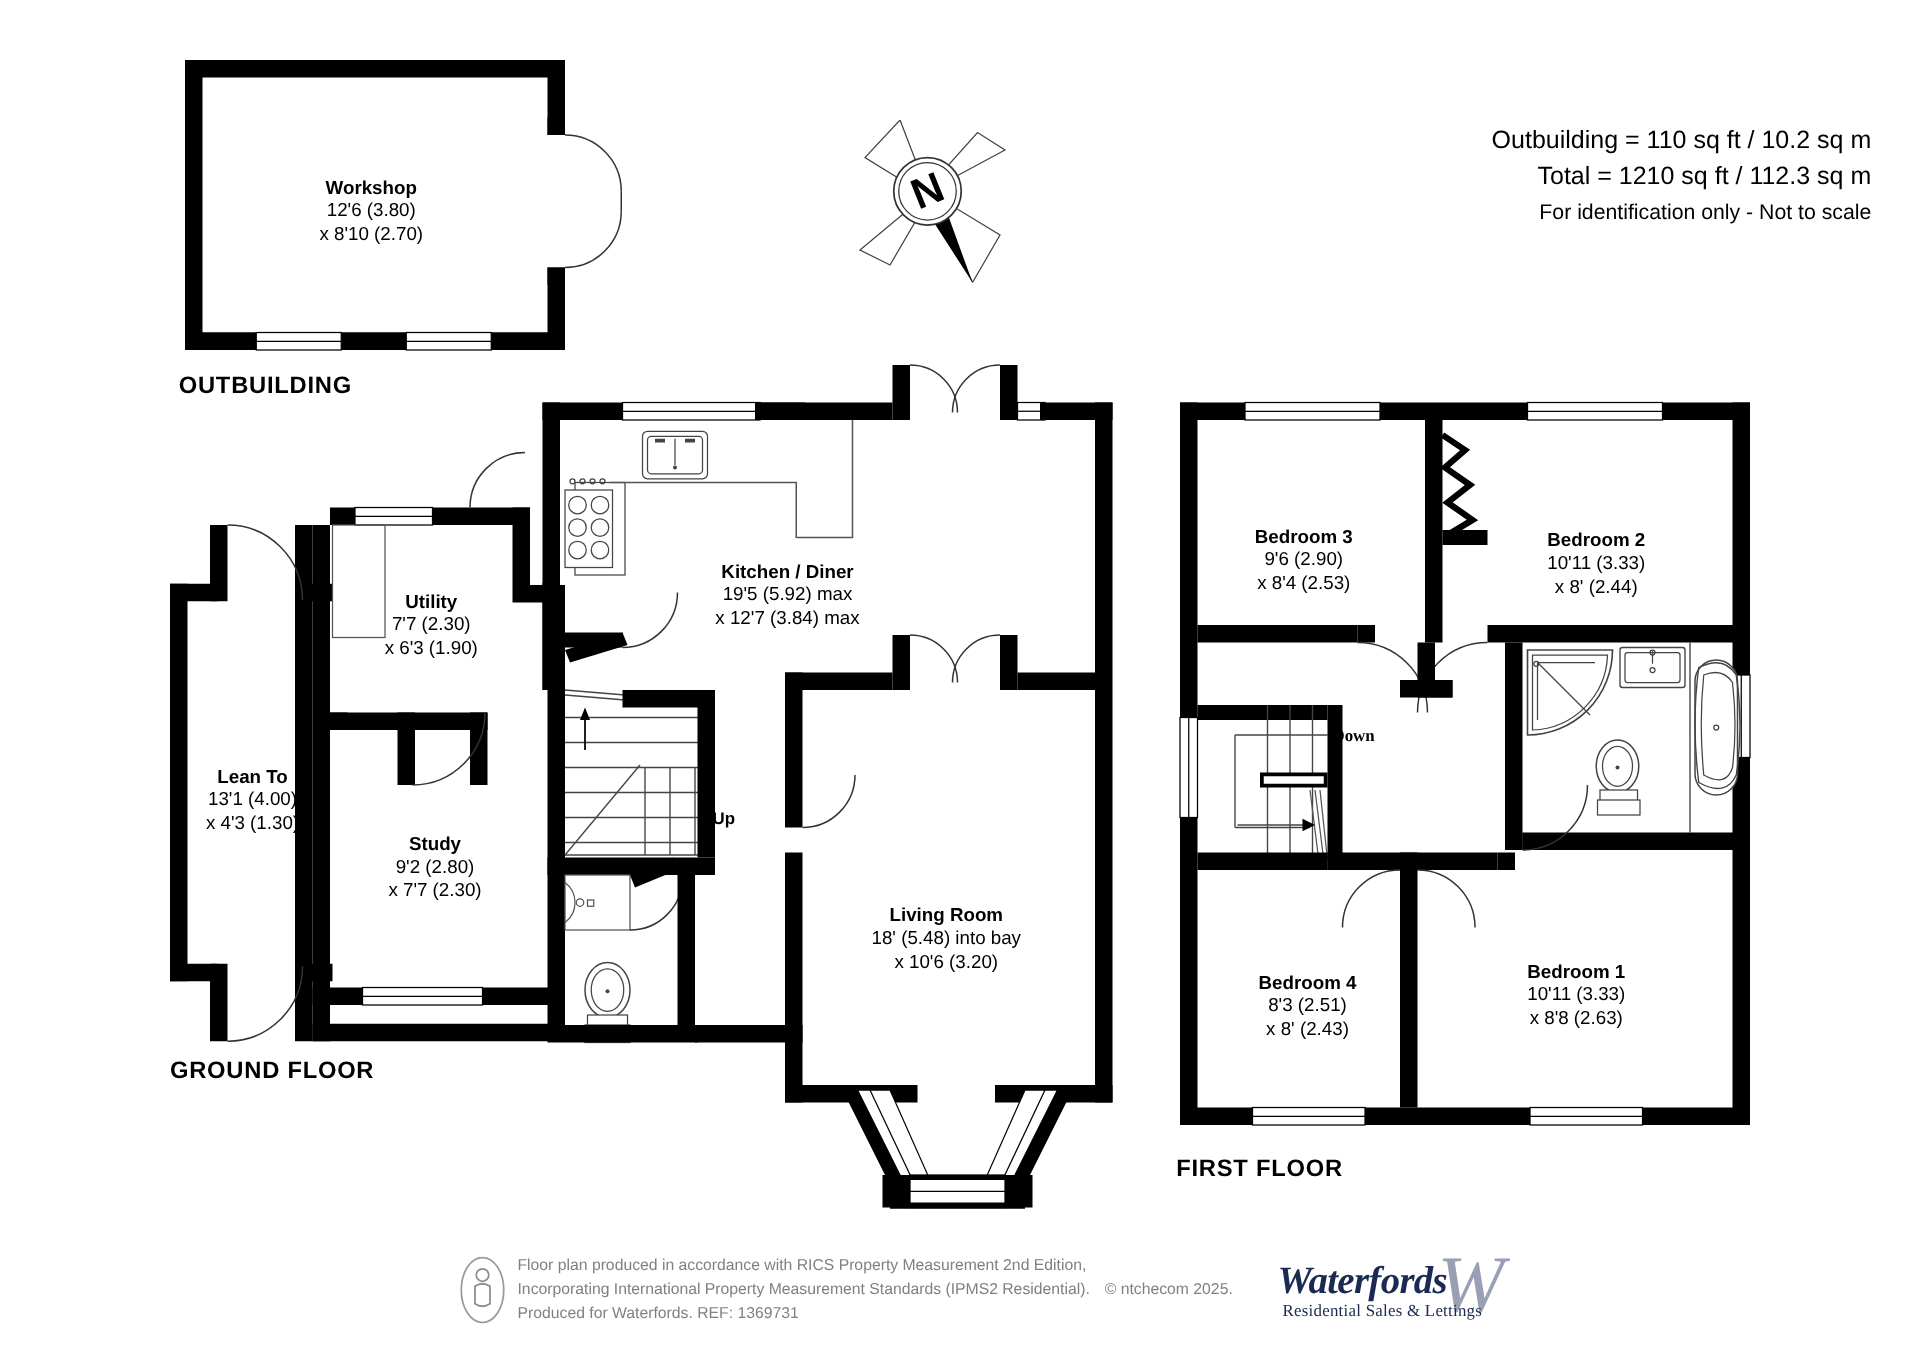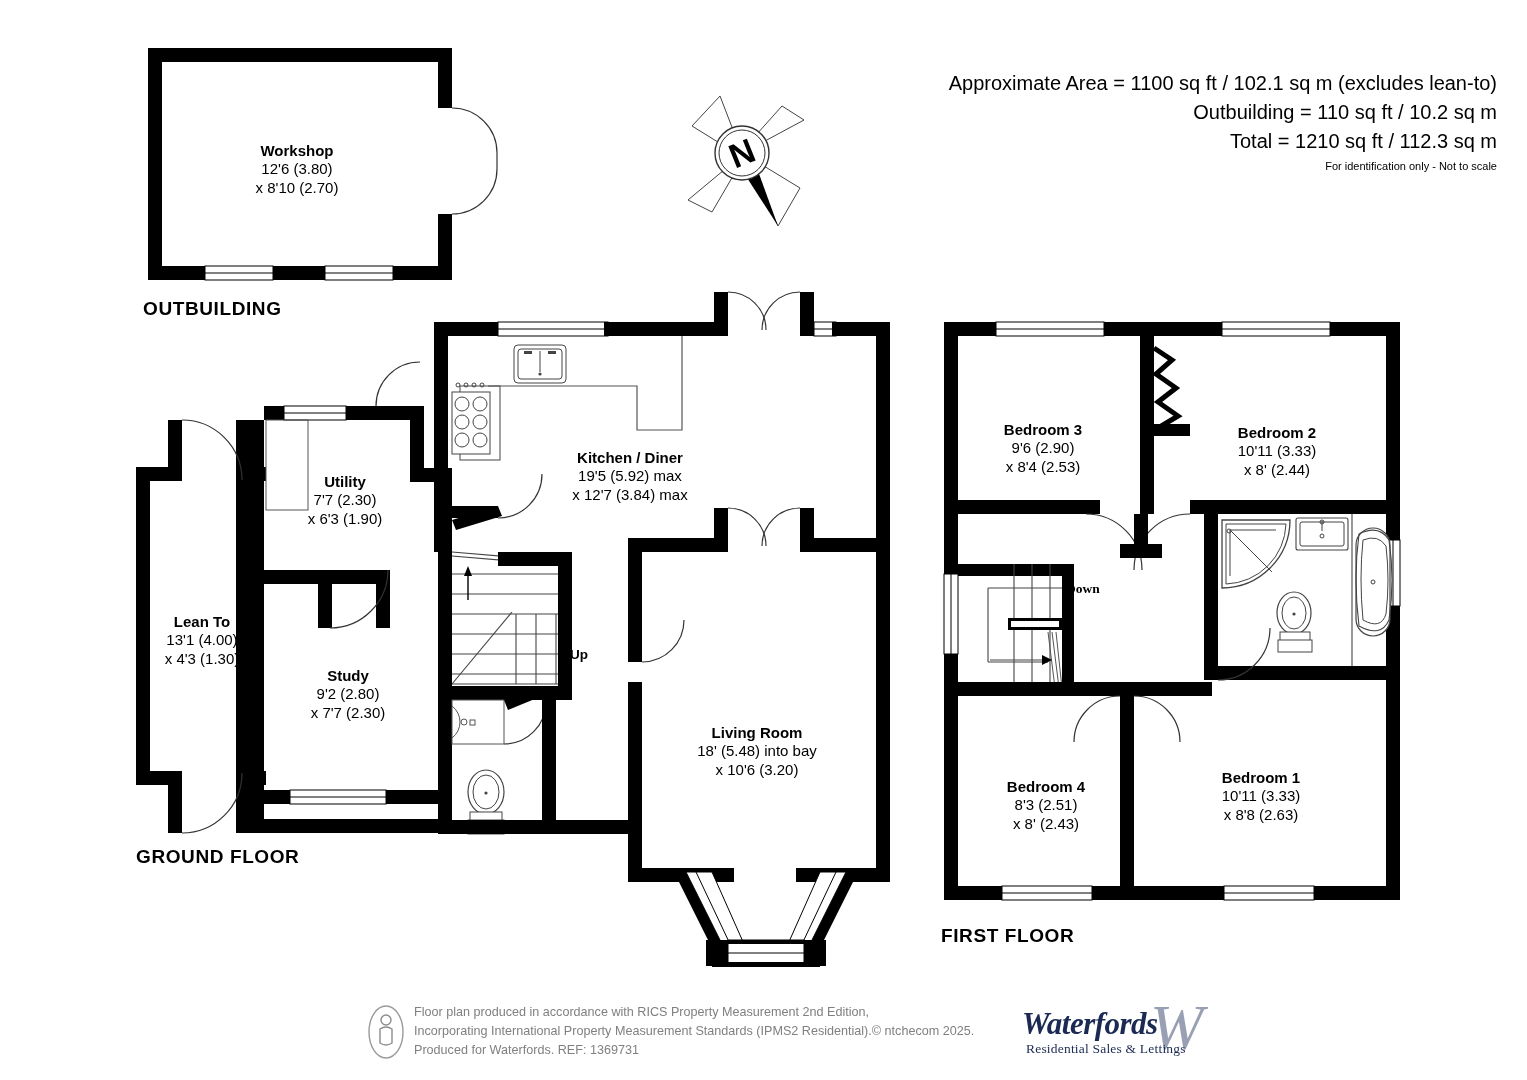--- a/index.html
+++ b/index.html
@@ -170,7 +170,6 @@
 <body>
 
 <div id="header">
-  <div class="area-line" id="area1">Approximate Area = 1100 sq ft / 102.1 sq m (excludes lean-to)</div>
   <div class="area-line" id="area2">Outbuilding = 110 sq ft / 10.2 sq m</div>
   <div class="area-line" id="area3">Total = 1210 sq ft / 112.3 sq m</div>
   <div class="area-line" id="area4">For identification only - Not to scale</div>

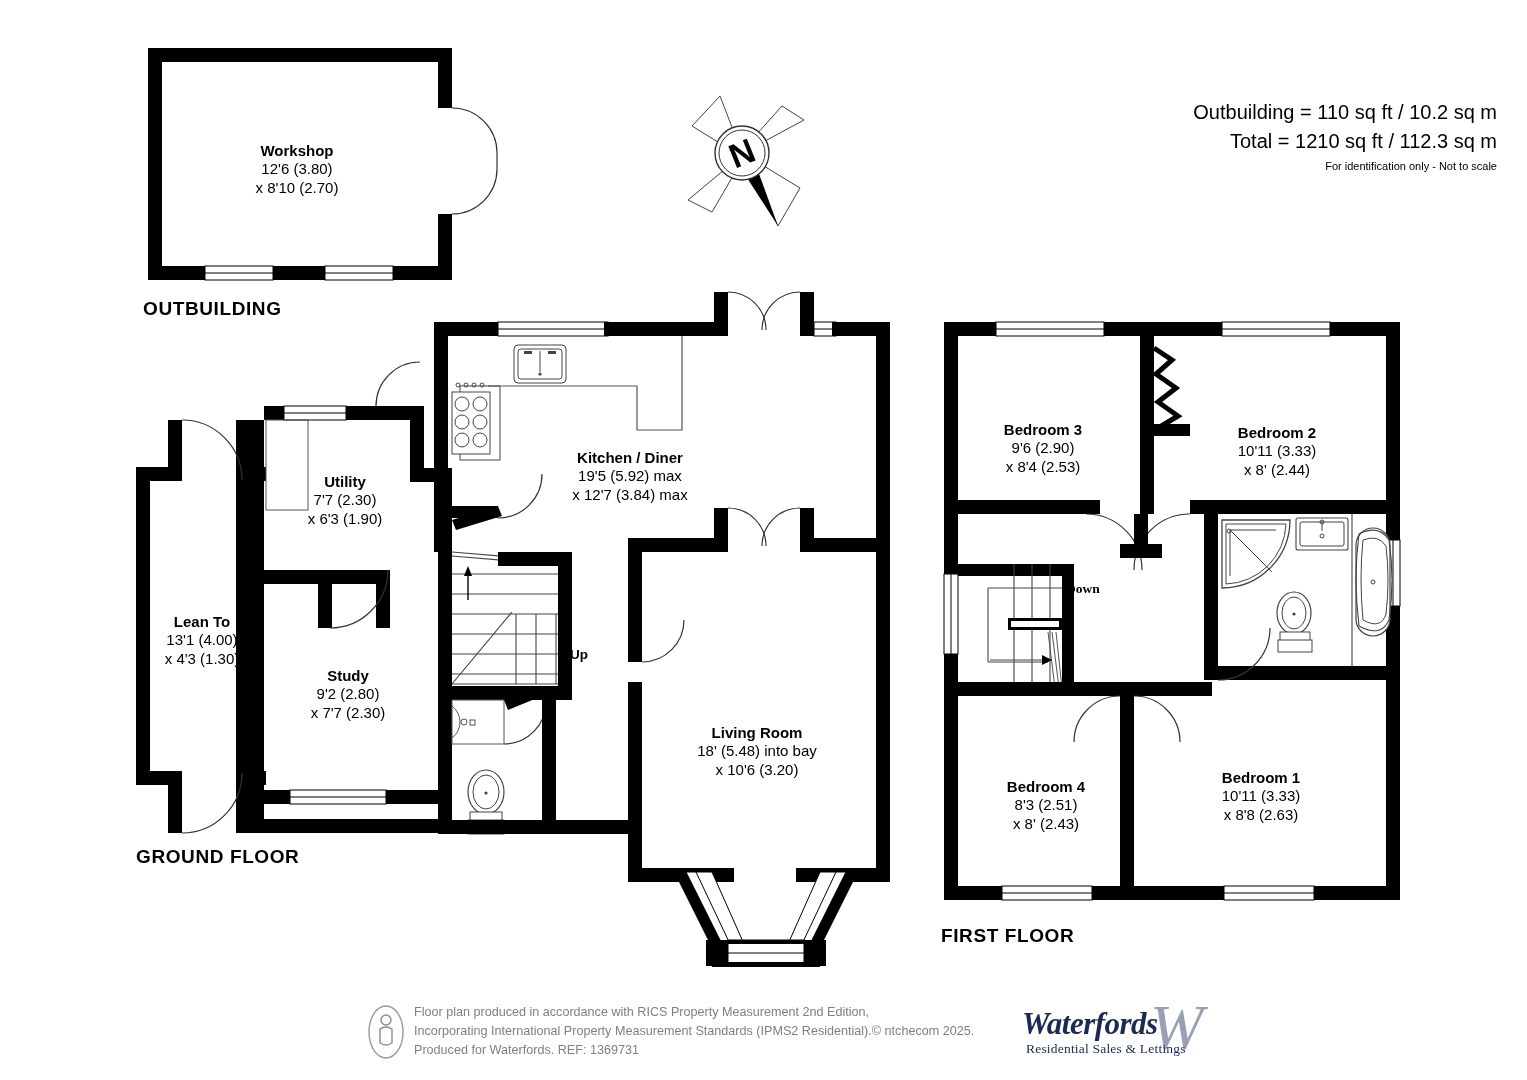--- a/index.html
+++ b/index.html
@@ -44,7 +44,7 @@
   #area1 { top: 72px; }
   #area2 { top: 101px; }
   #area3 { top: 130px; }
-  #area4 { top: 160px; font-size: 11px; }
+  #area4 { top: 160px; font-size: 17px; }
 
   
   #compass {

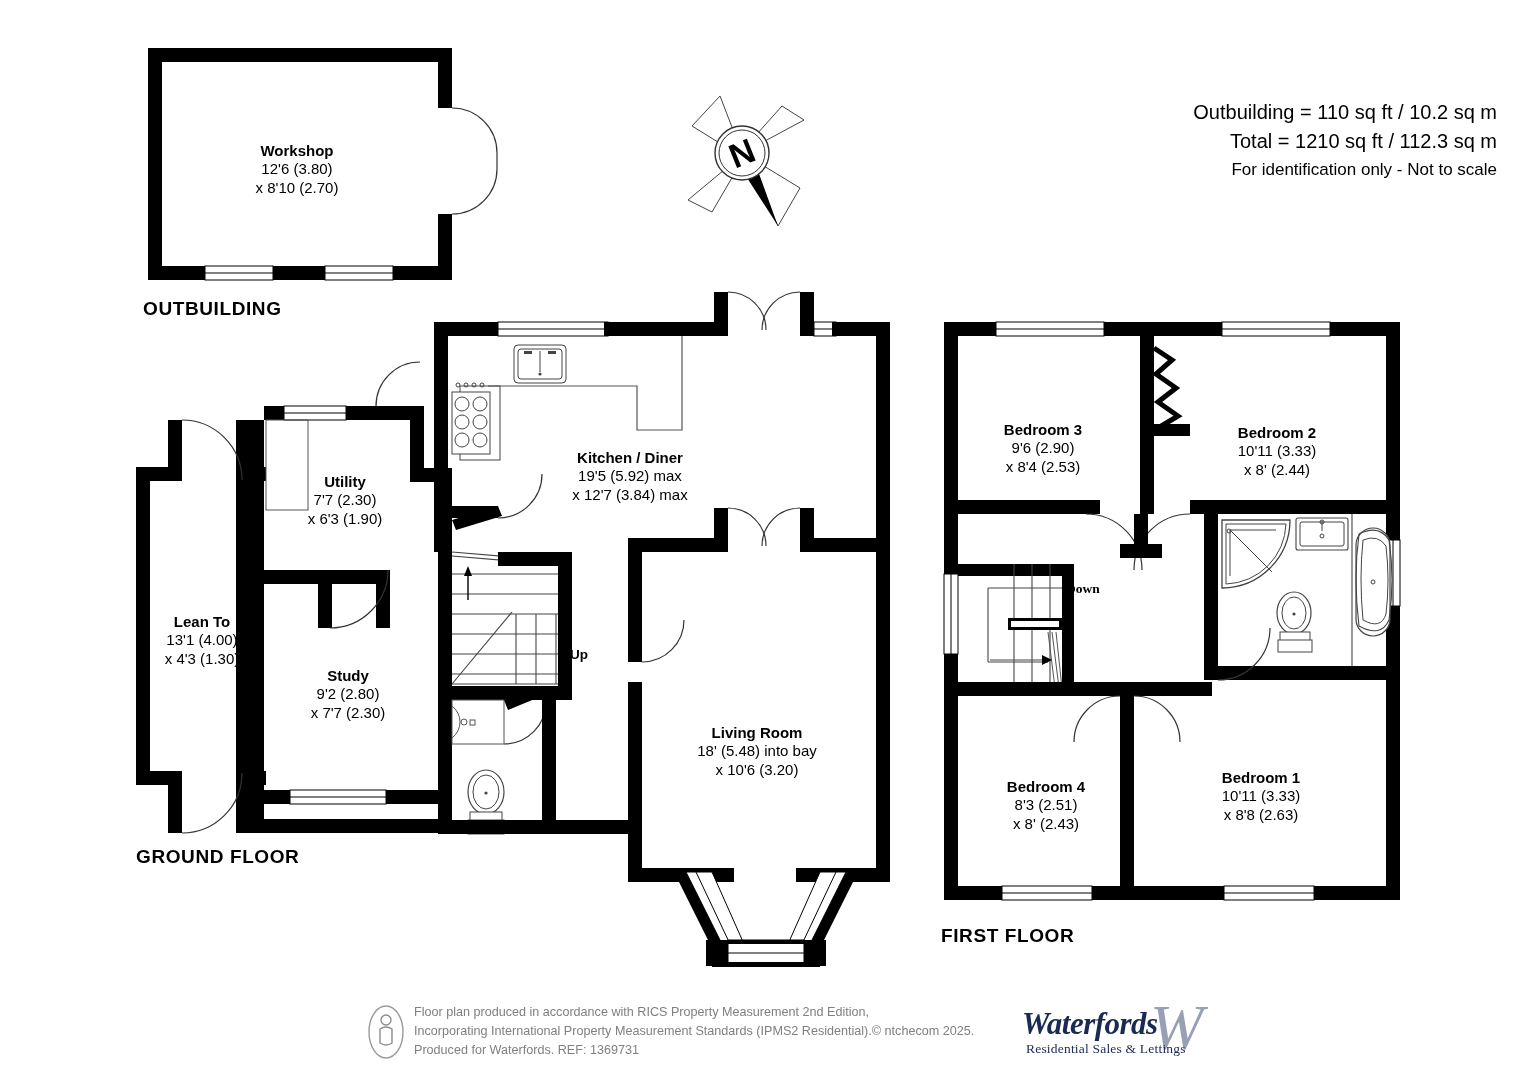--- a/index.html
+++ b/index.html
@@ -120,7 +120,7 @@
   }
   #footer-copy {
     color: #808080;
-    margin-left: 0;
+    margin-left: 12px;
     text-align: center;
   }
   #person-icon {

